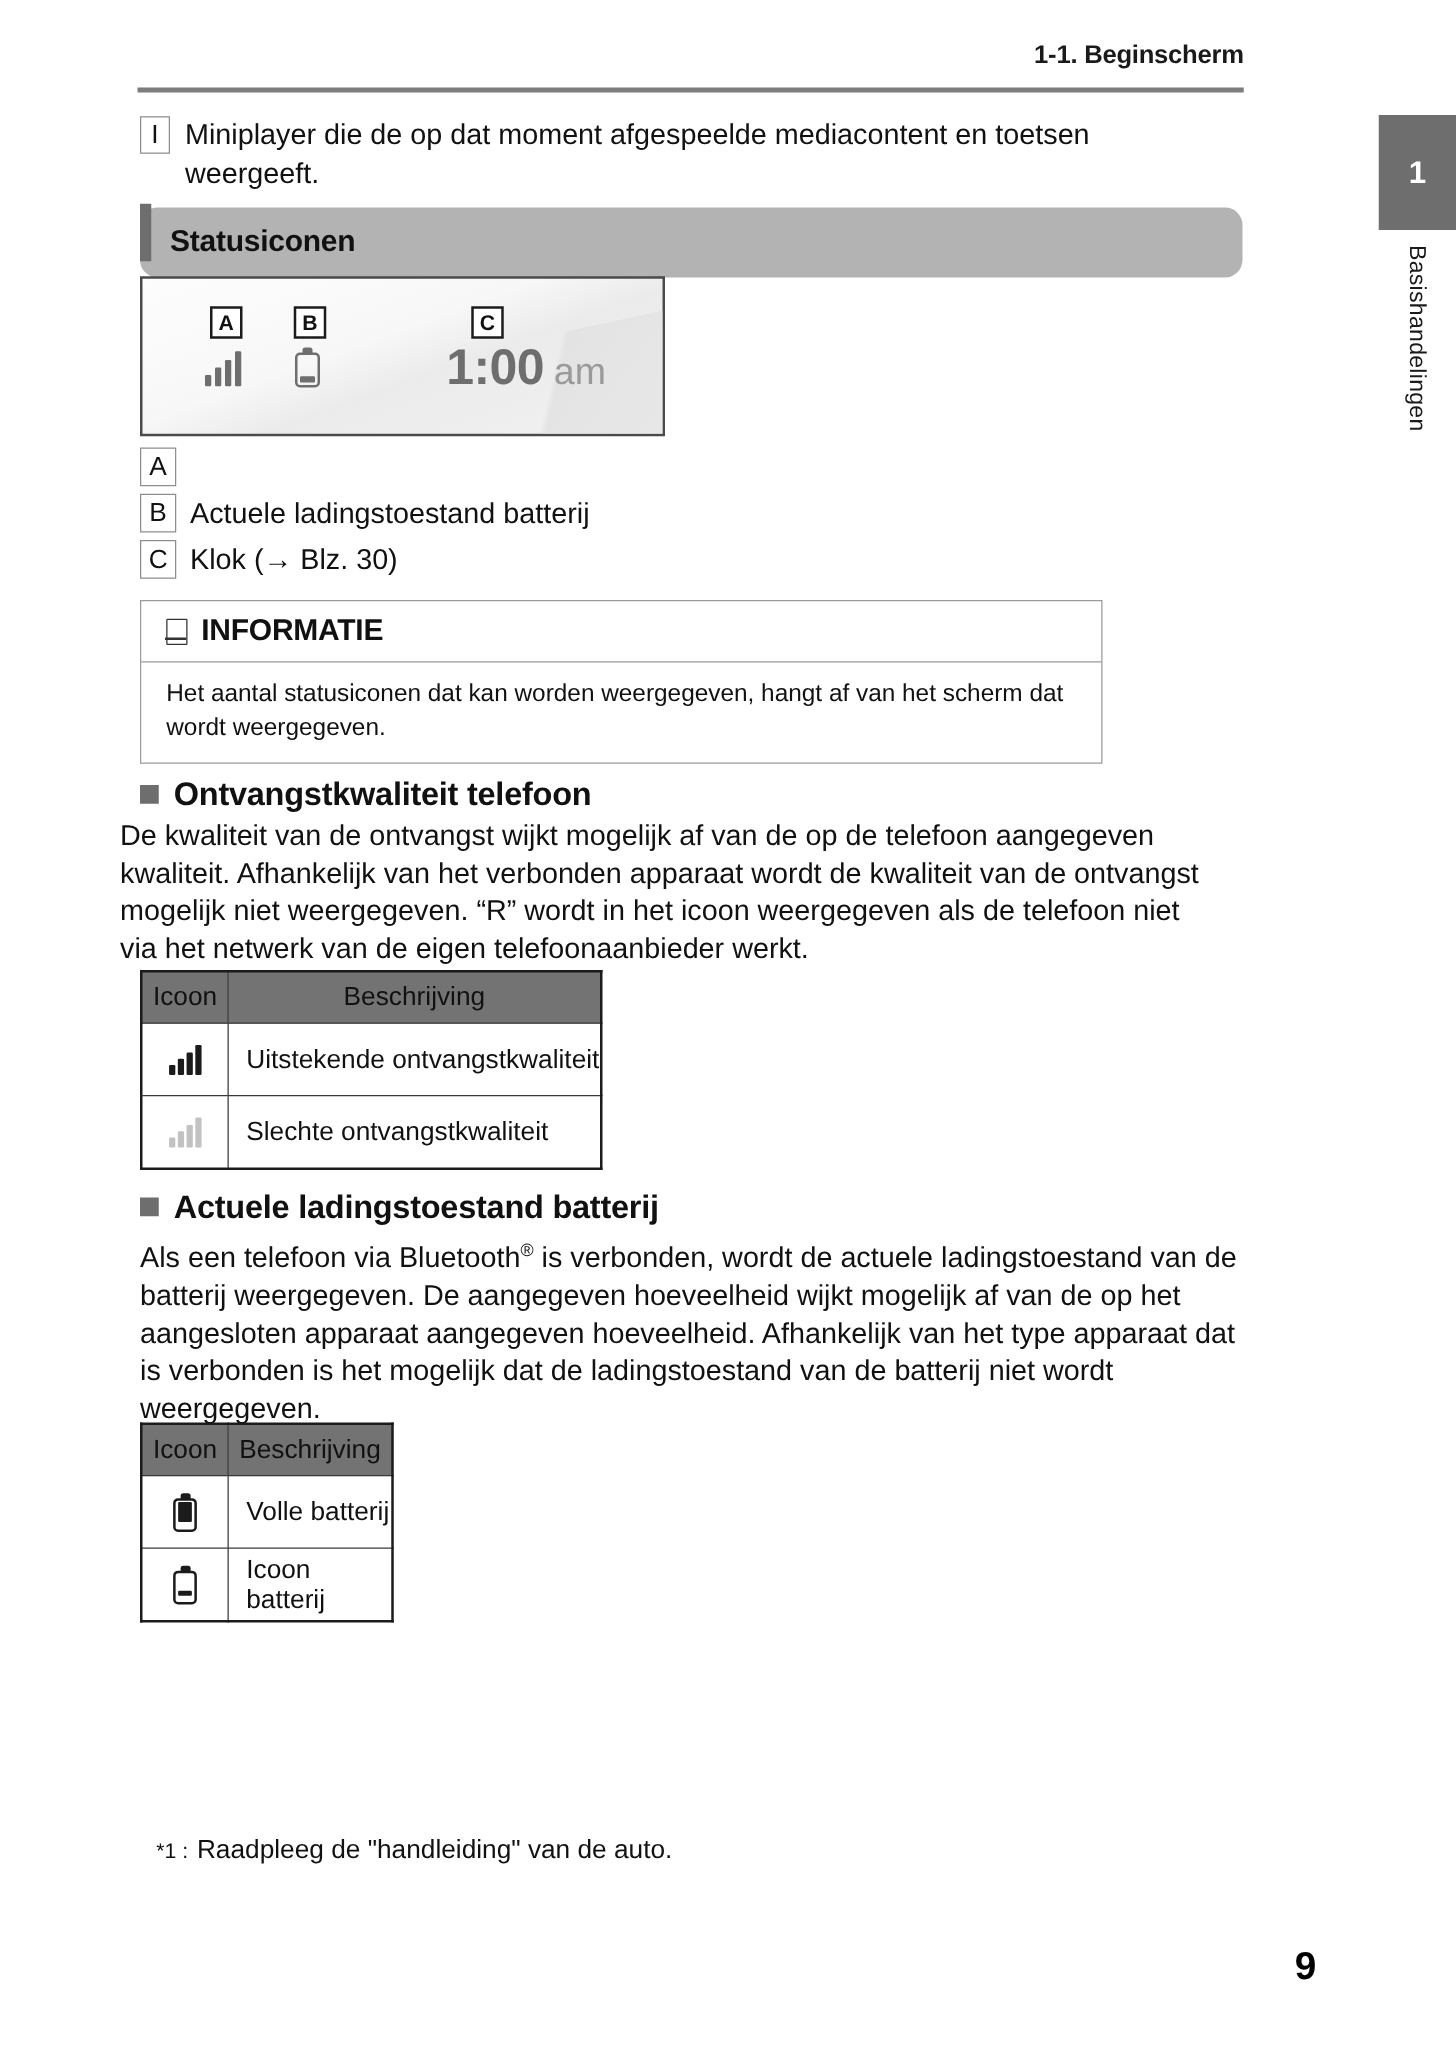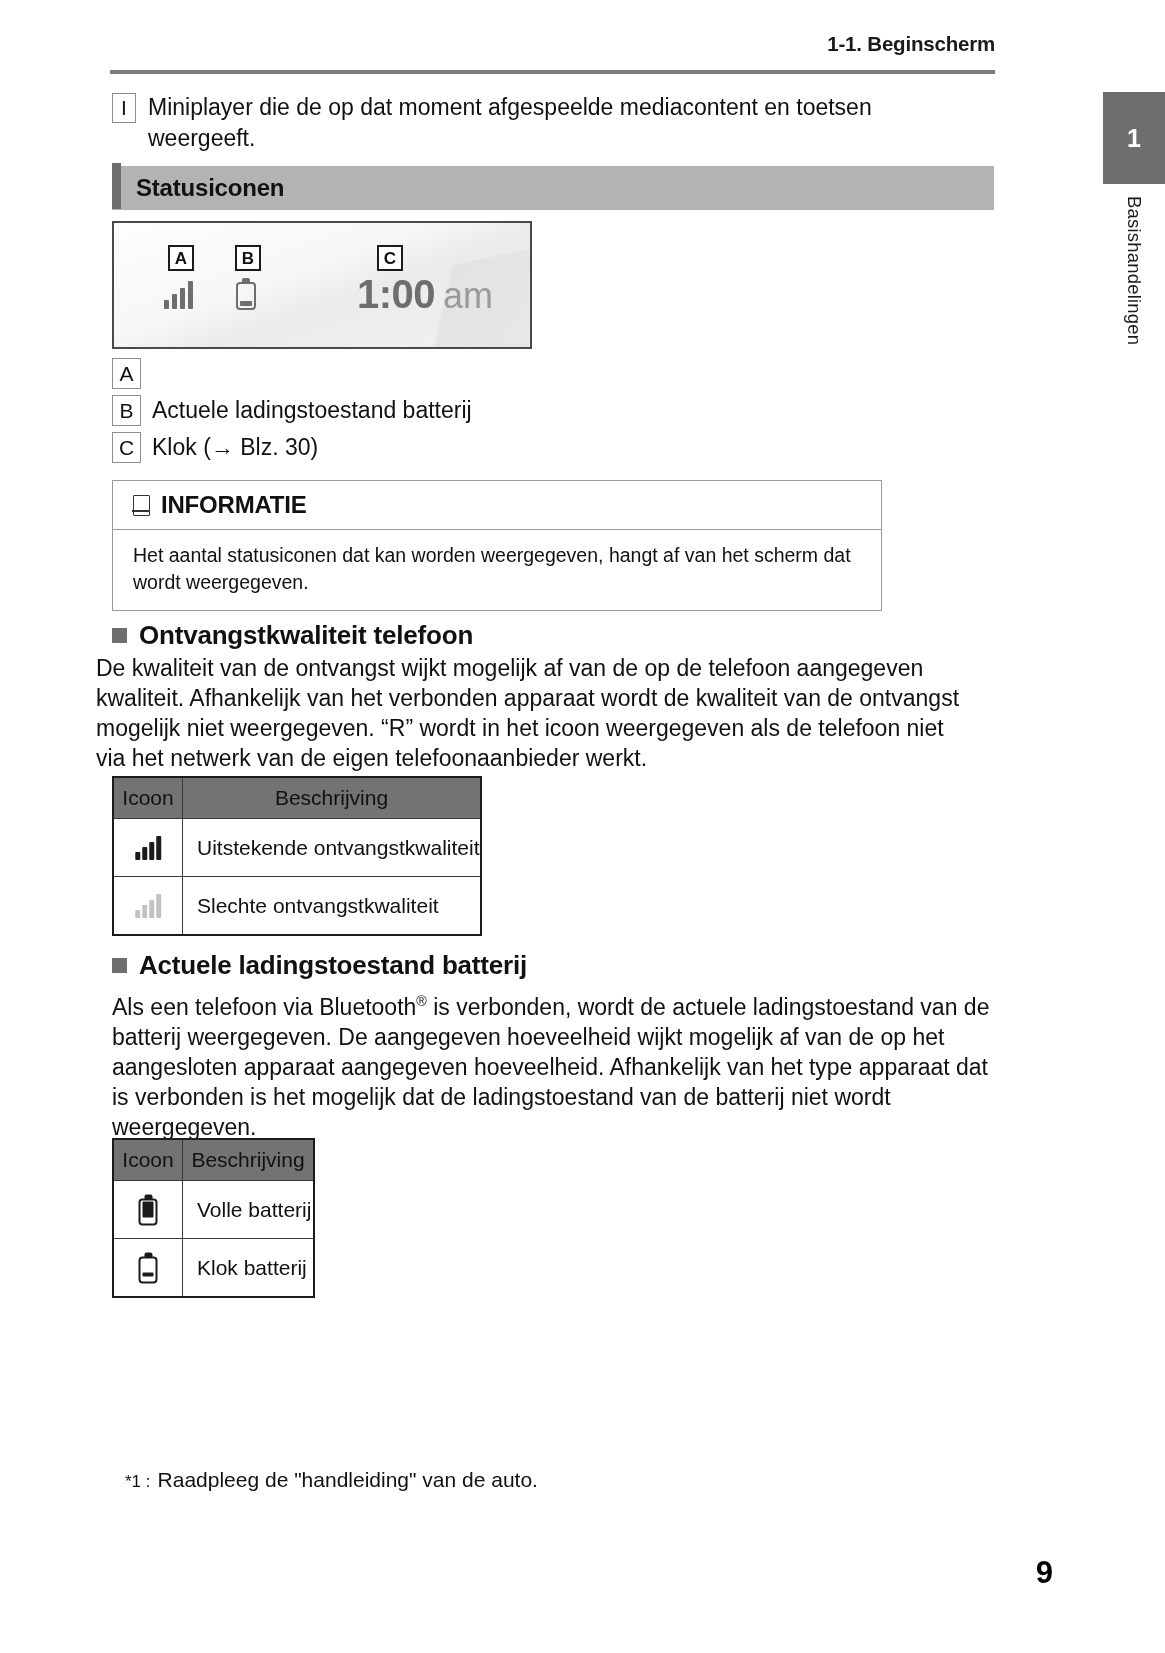--- a/index.html
+++ b/index.html
@@ -116,10 +116,11 @@
     left: 112px;
     top: 166px;
     width: 882px;
-    height: 44px;
+    height: 56px;
     background: #b3b3b3;
     display: flex;
     align-items: center;
+    border-radius: 14px;
   }
   .section-band::before {
     content: "";

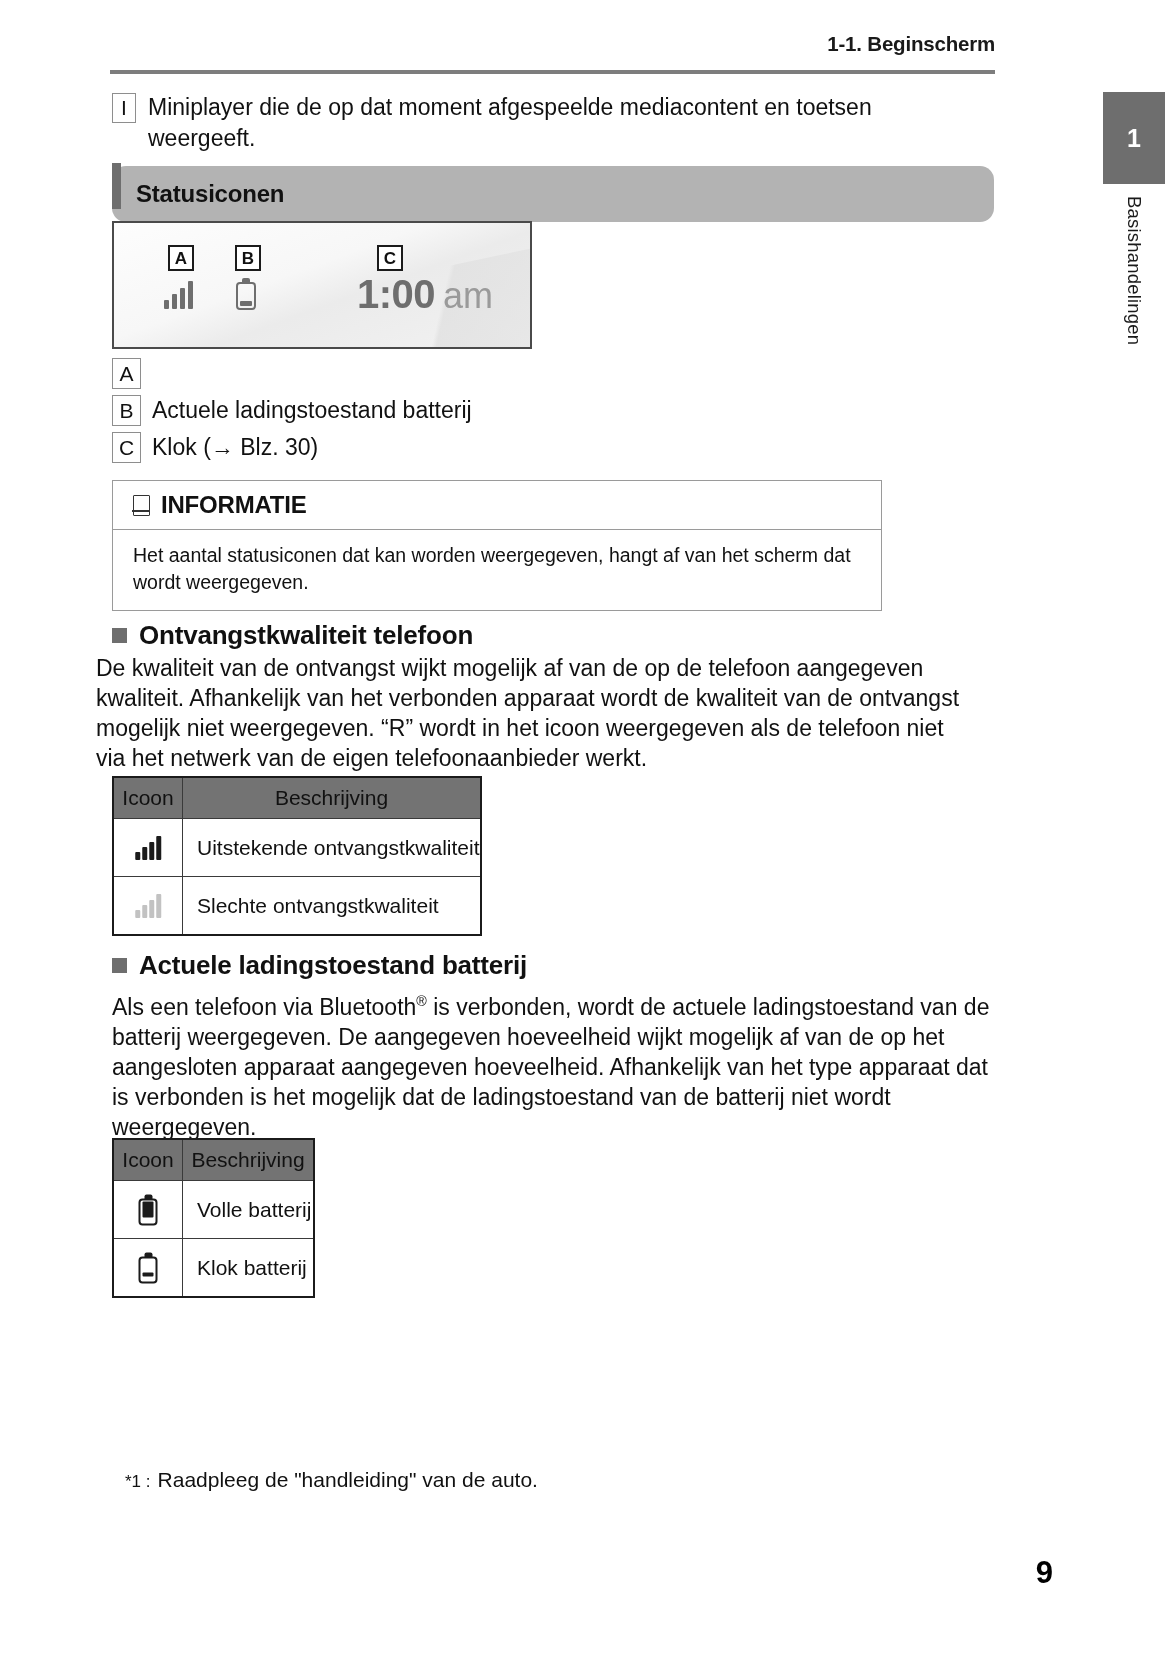--- a/index.html
+++ b/index.html
@@ -242,7 +242,7 @@
     letter-spacing: -0.5px;
   }
   .clock .ampm {
-    font-size: 36px;
+    font-size: 30px;
     margin-left: 8px;
     color: #9a9a9a;
   }

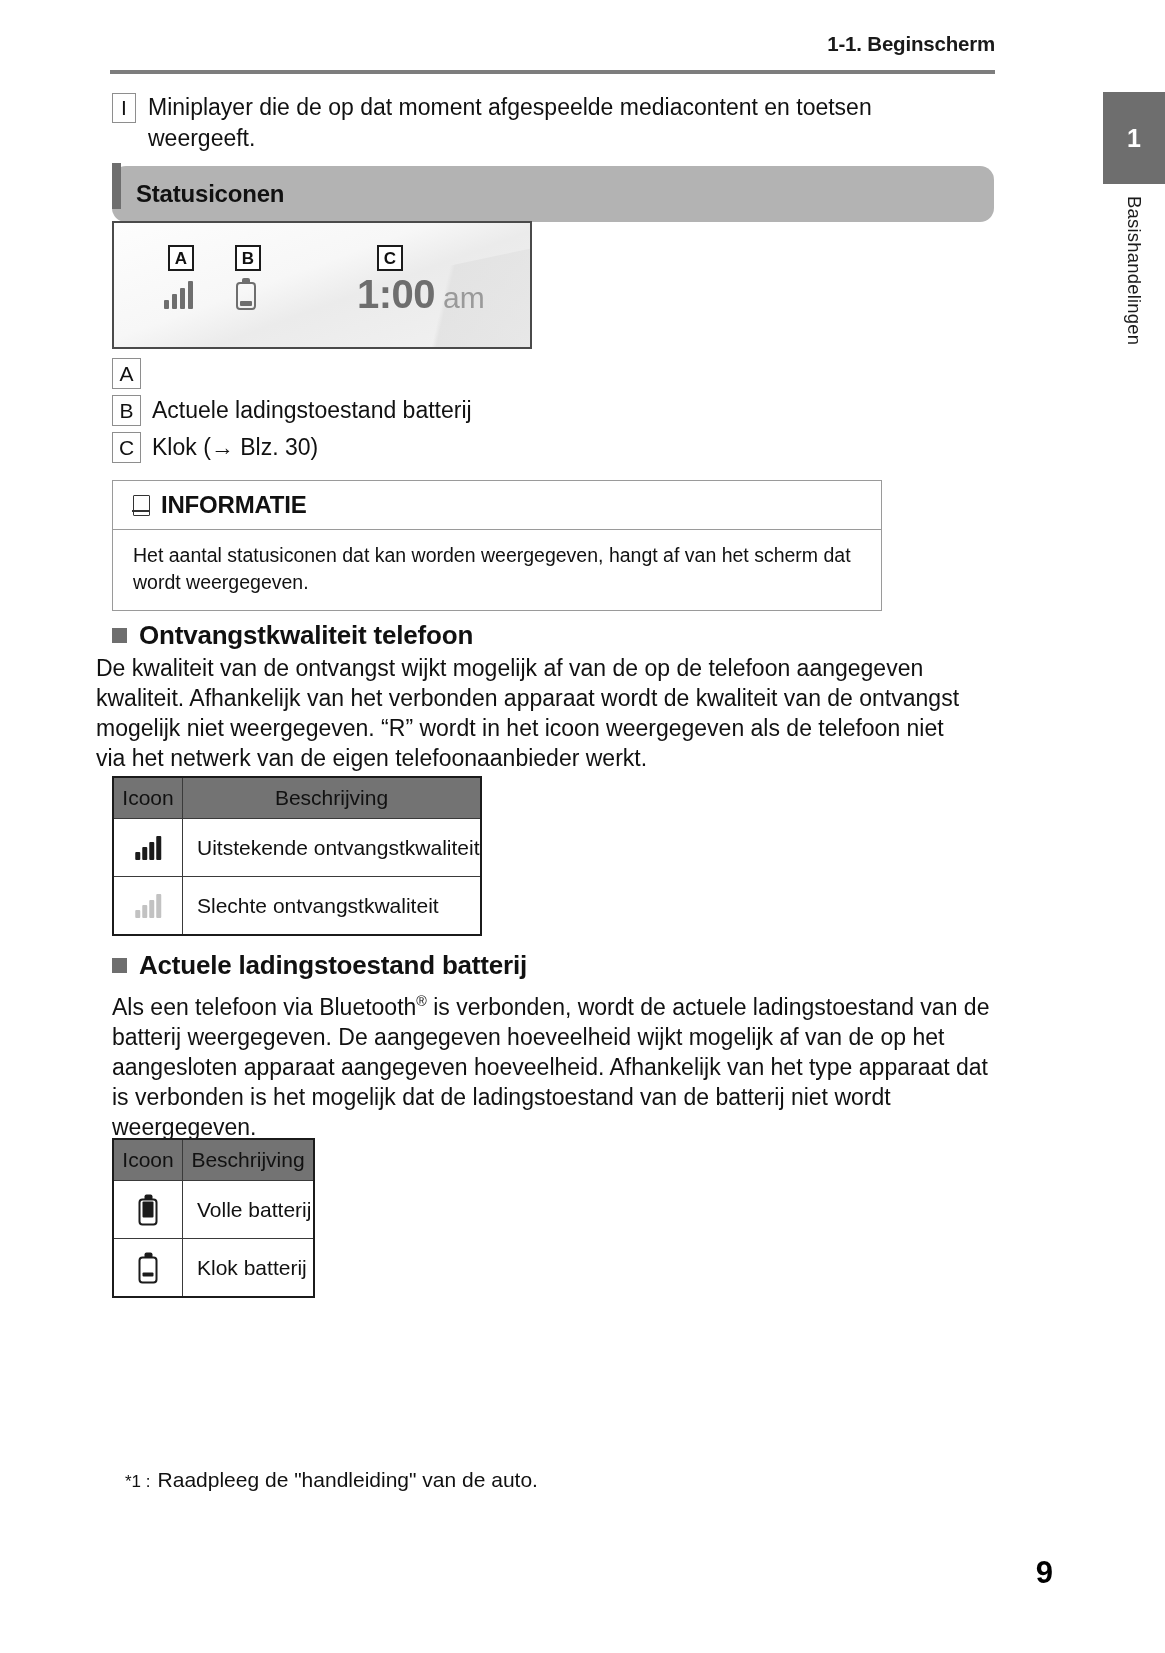--- a/index.html
+++ b/index.html
@@ -611,7 +611,7 @@
             </span>
           </div>
         </td>
-        <td class="desc">Klok batterij</td>
+        <td class="desc">Icoon batterij</td>
       </tr>
     </tbody>
   </table>

